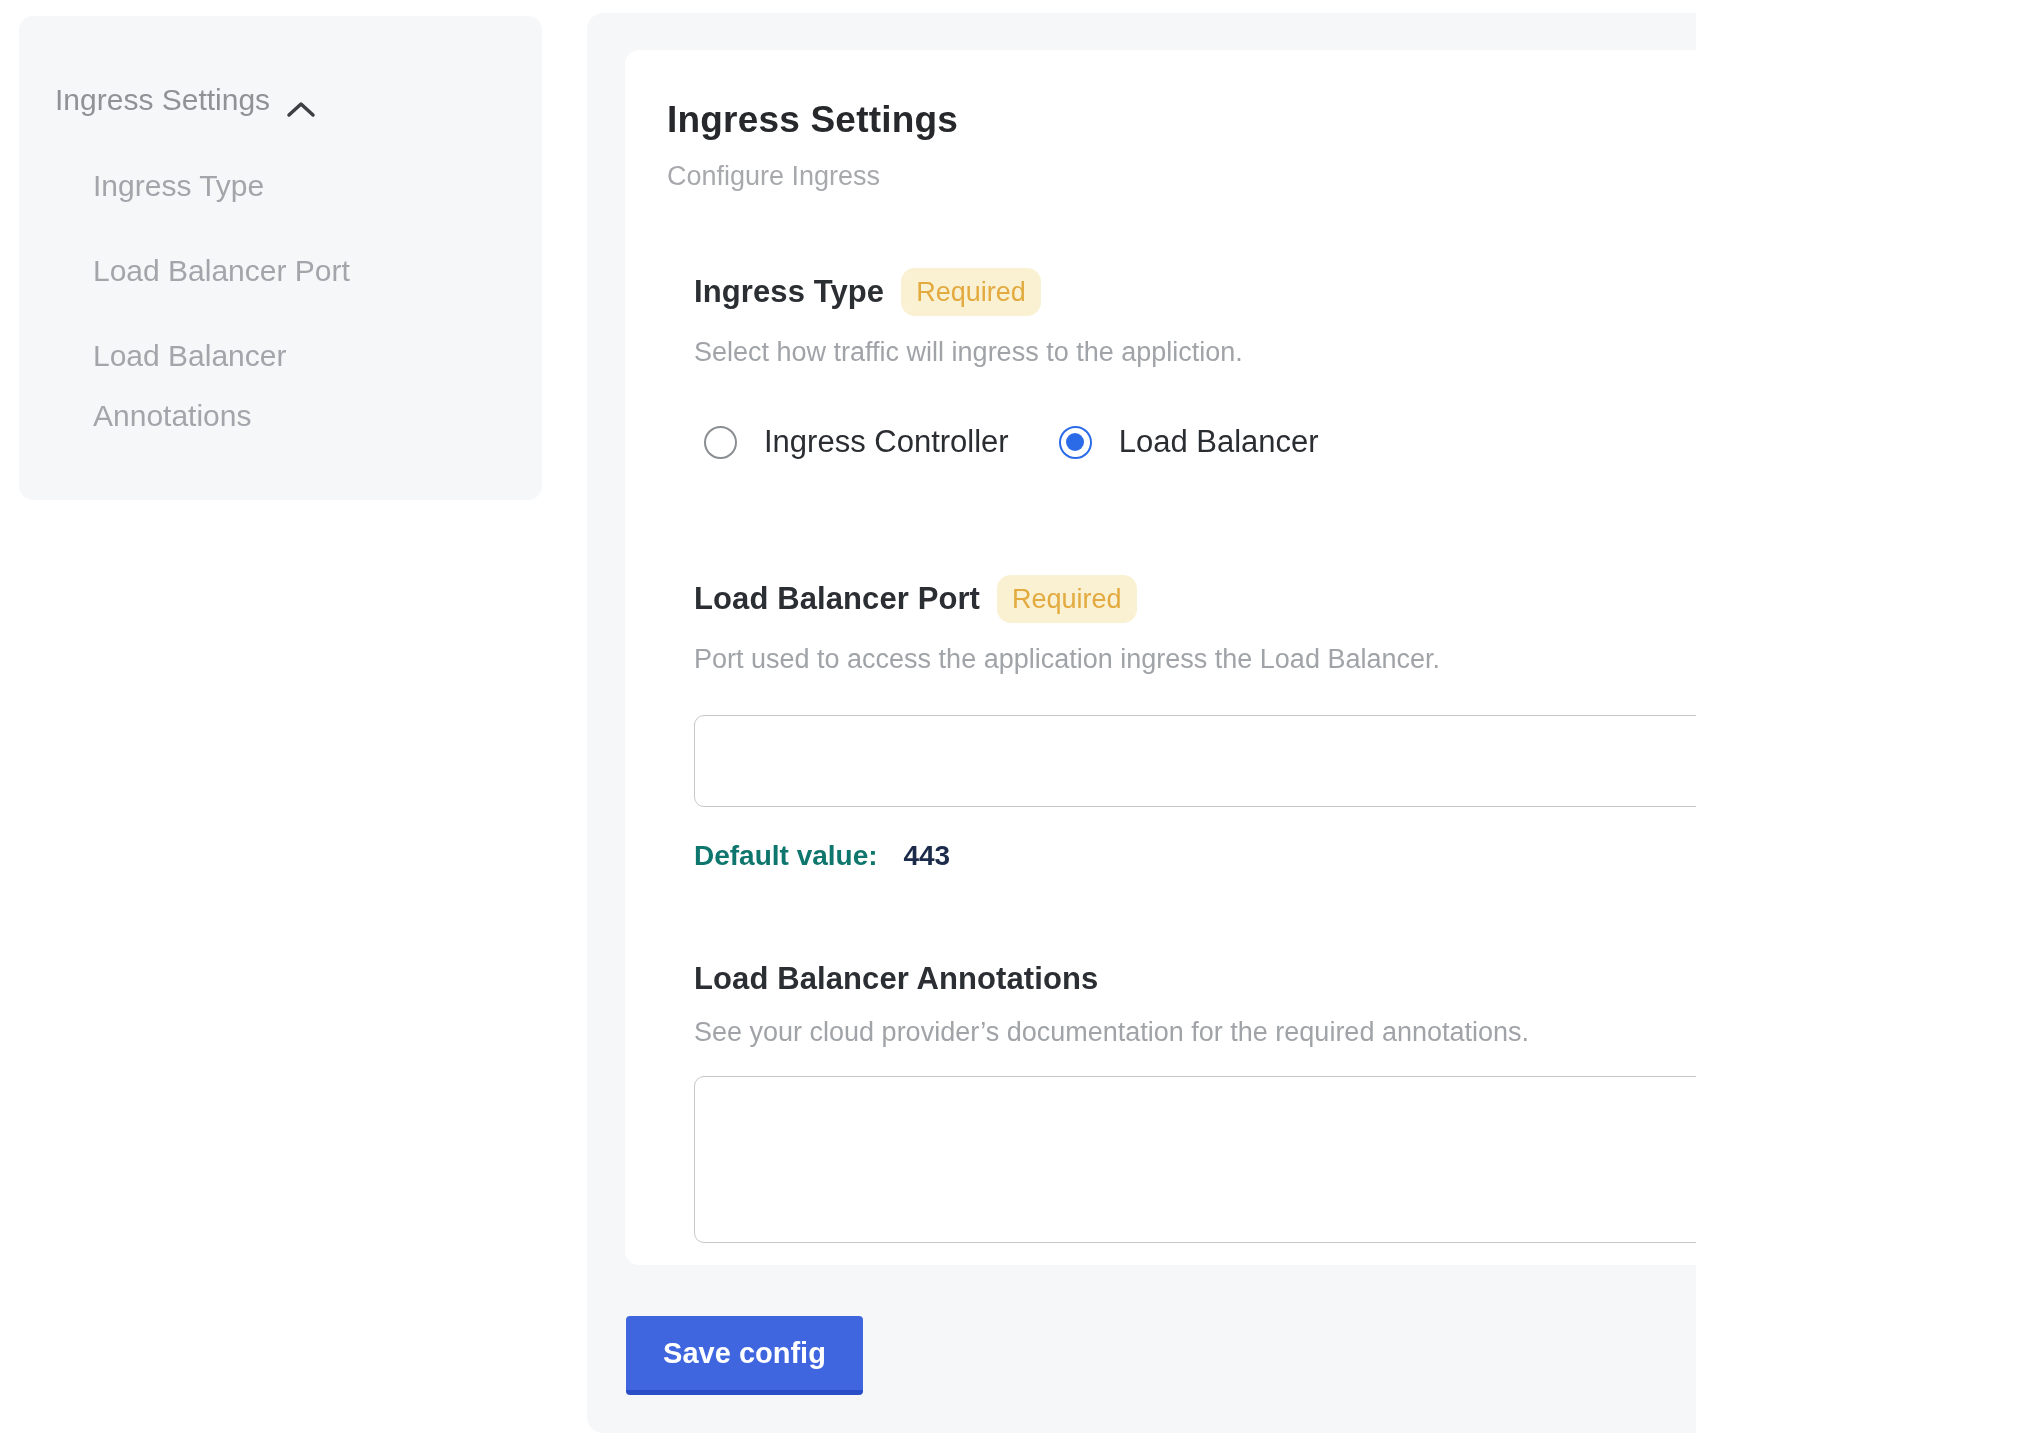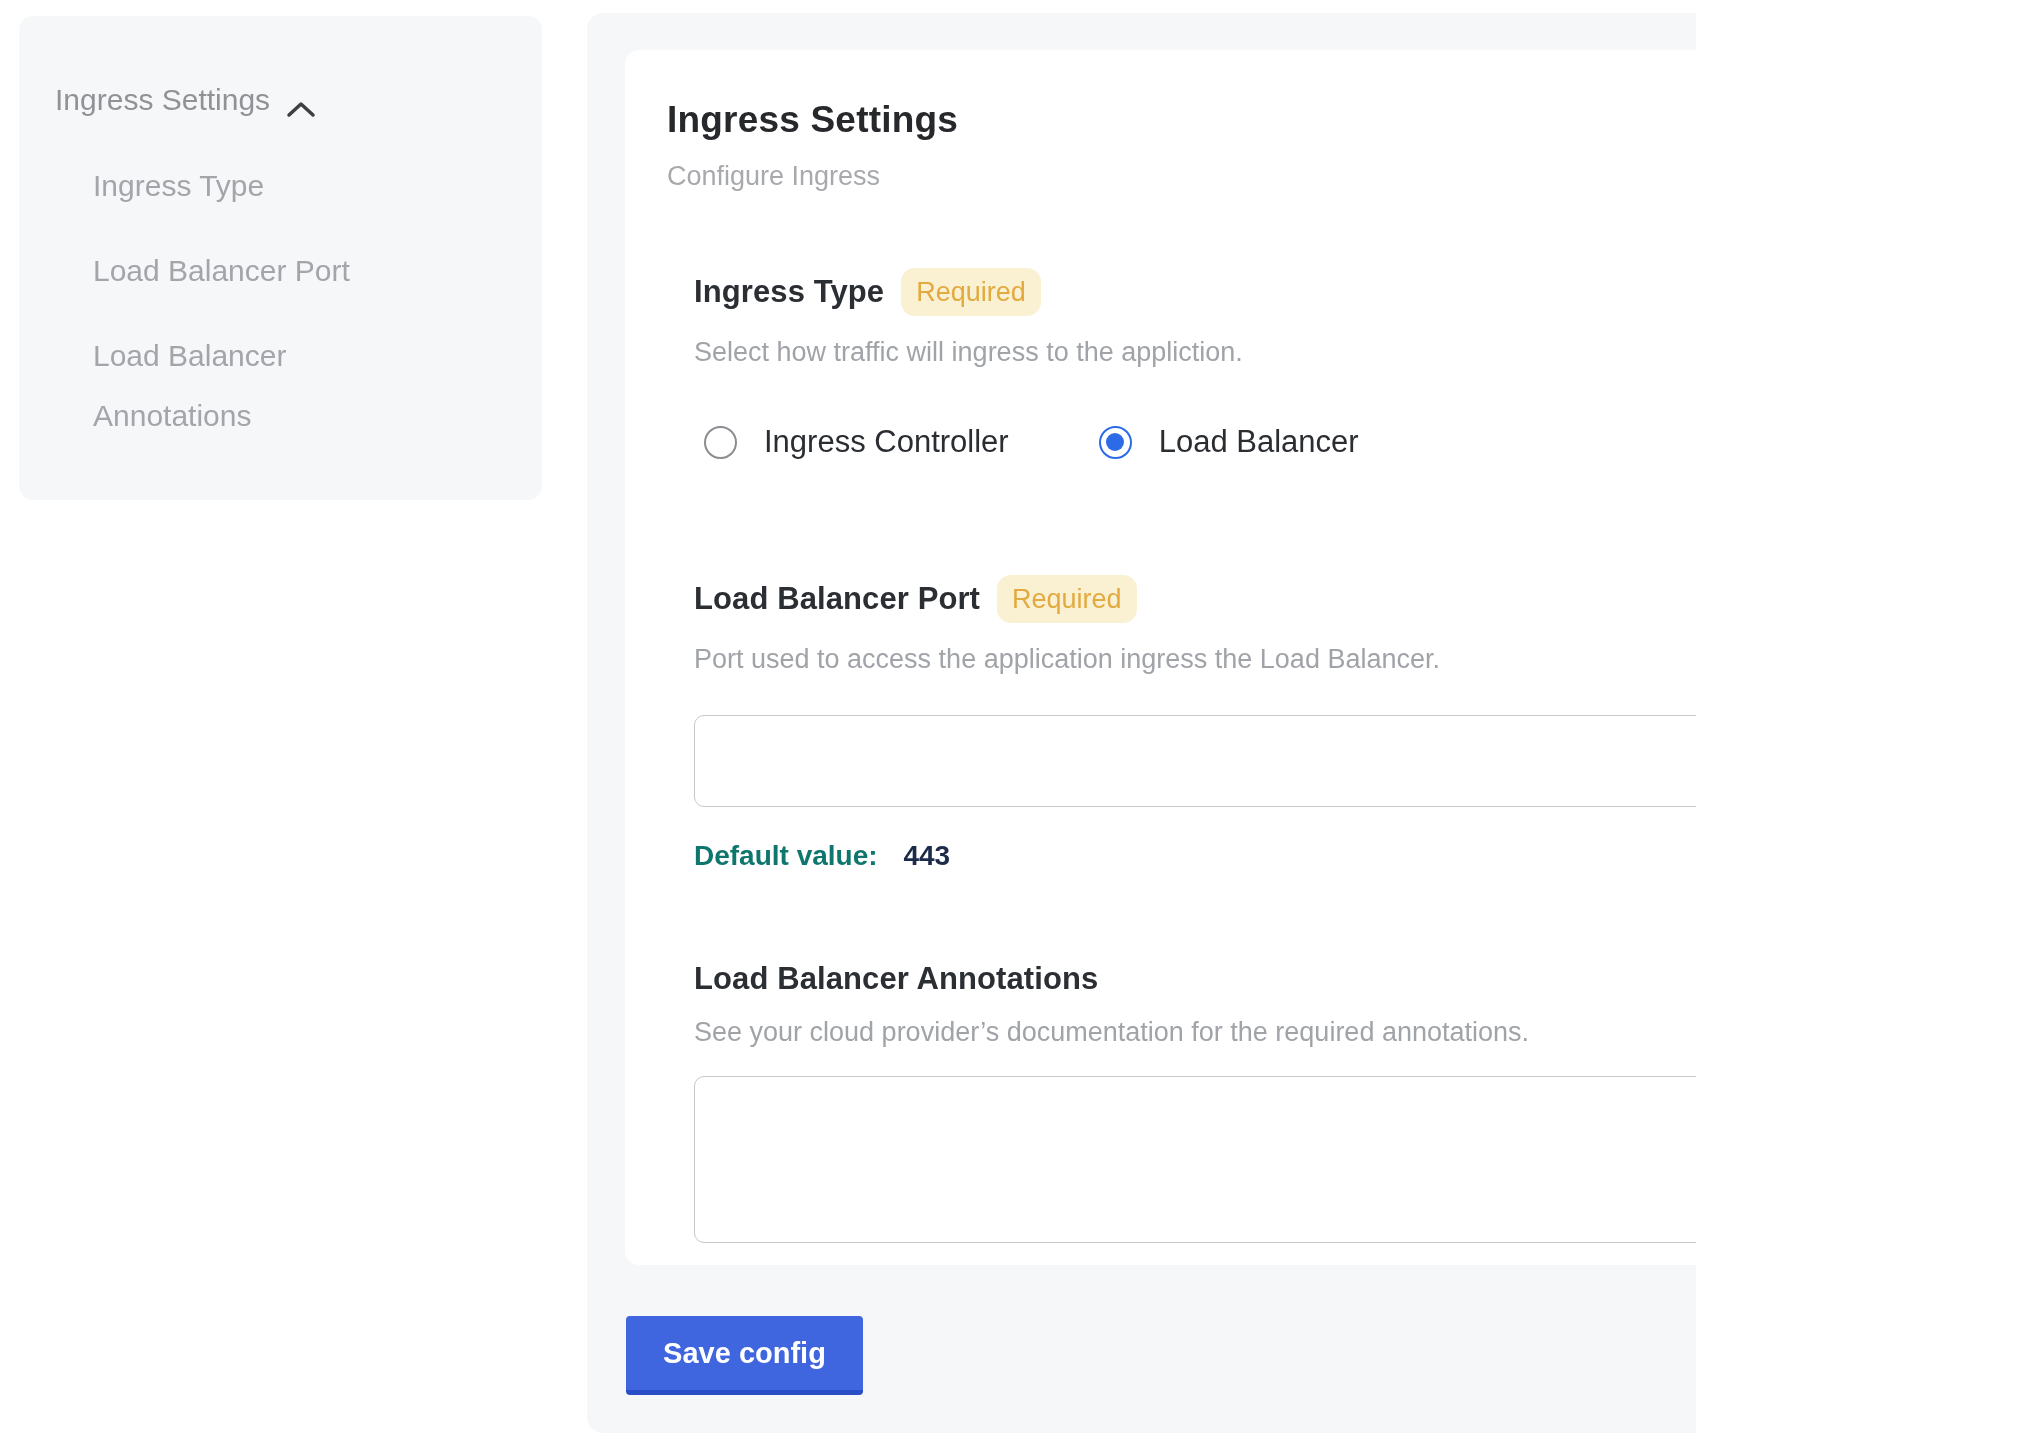--- a/index.html
+++ b/index.html
@@ -62,7 +62,7 @@
   }
 
   
-  .radio-row { display:flex; align-items:center; gap:90px; margin-top:56px; padding-left:10px; }
+  .radio-row { display:flex; align-items:center; gap:50px; margin-top:56px; padding-left:10px; }
   .radio-option { display:flex; align-items:center; gap:27px; cursor:pointer; }
   .radio-circle {
     width:33px; height:33px; border-radius:50%; background:#fff;

